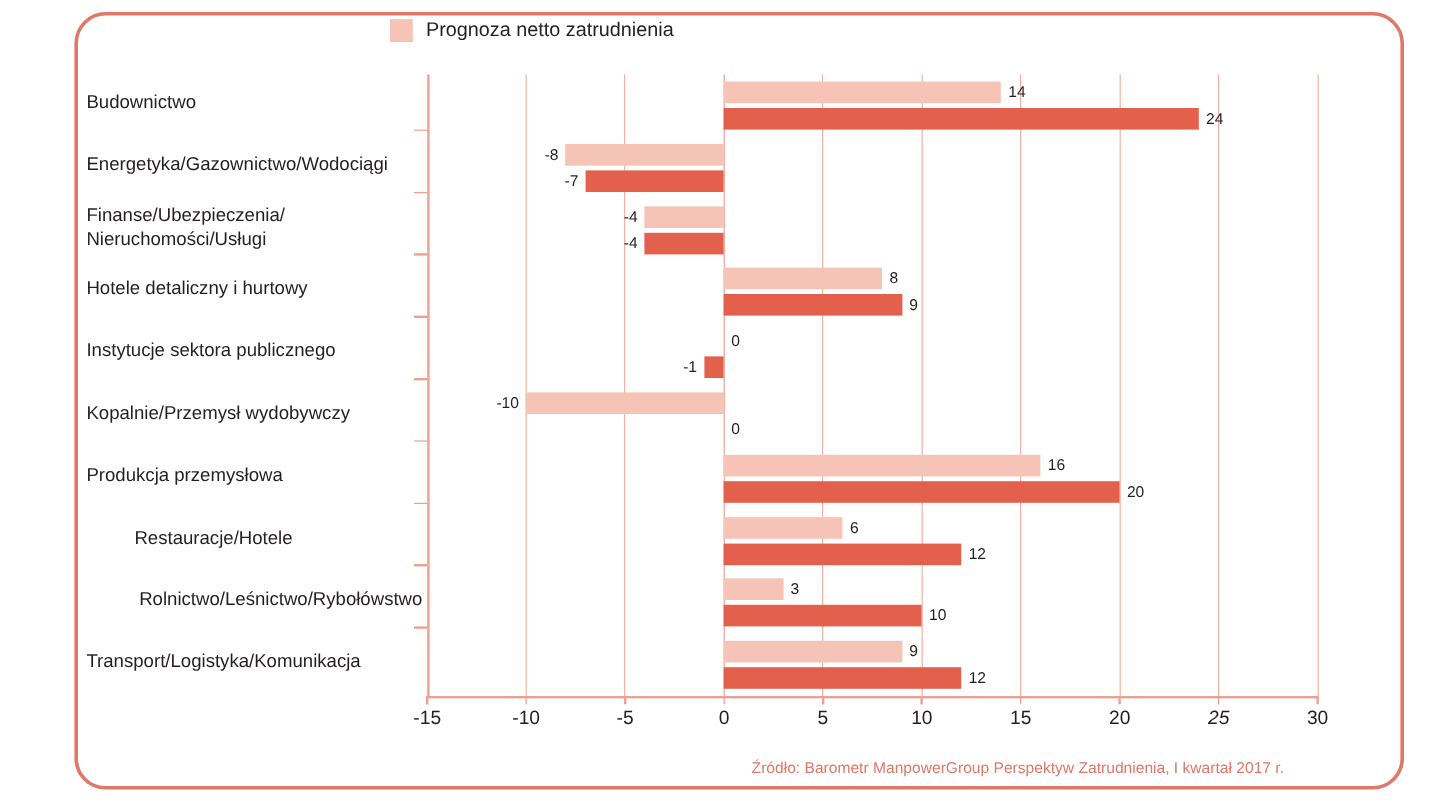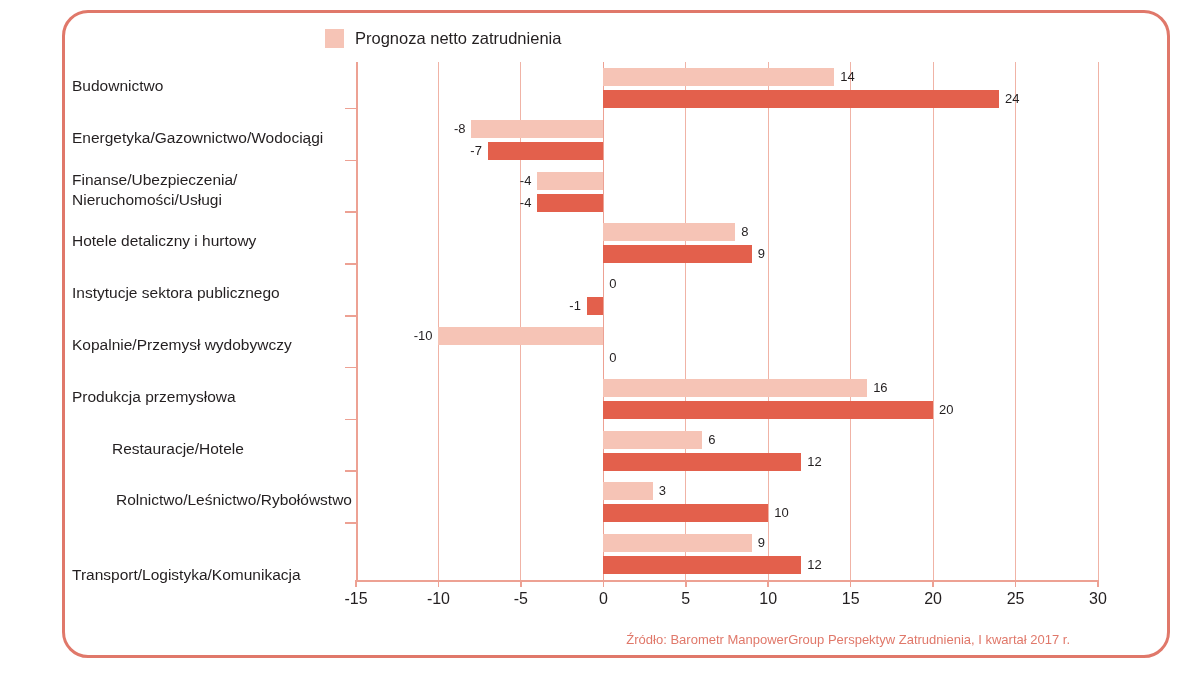--- a/index.html
+++ b/index.html
@@ -20,7 +20,7 @@
   
   #legend{
     position:absolute;
-    left:325px;top:26px;
+    left:325px;top:13px;
     display:flex;align-items:center;
     gap:11px;
     height:24px;

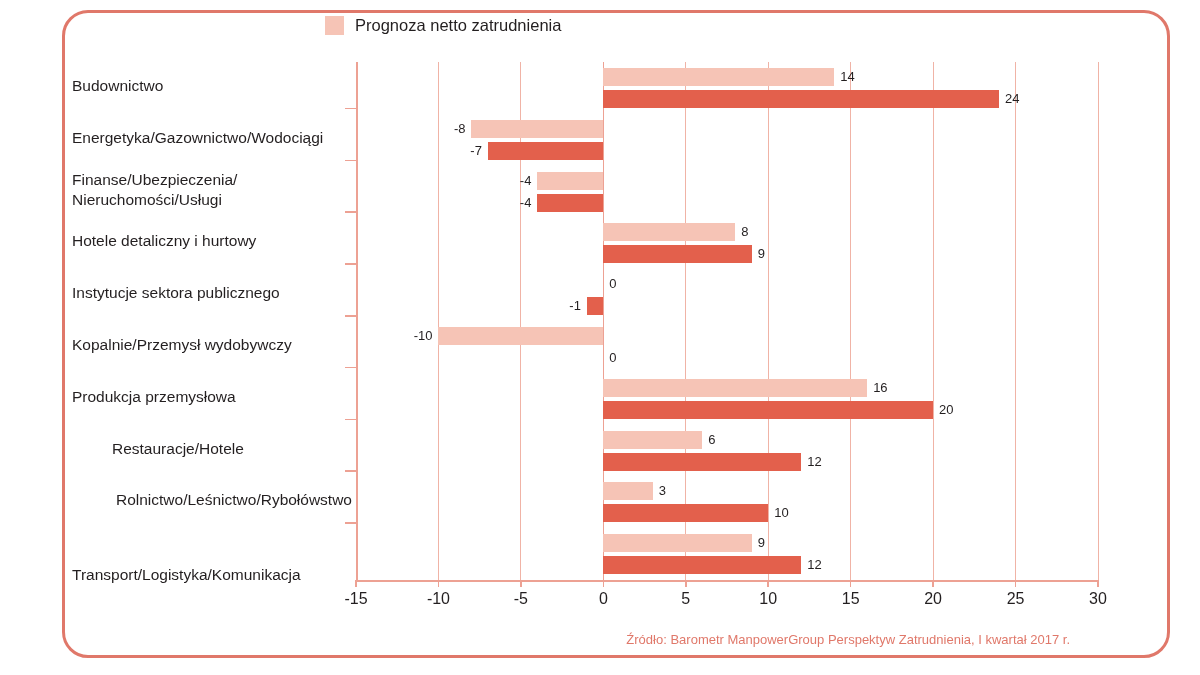--- a/index.html
+++ b/index.html
@@ -118,7 +118,7 @@
       <div class="cat-row" style="top: 324.7px;">Produkcja przemysłowa</div>
       <div class="cat-row" style="top: 376.5px; margin-left: 40px;">Restauracje/Hotele</div>
       <div class="cat-row" style="top: 428.3px; text-align: right;">Rolnictwo/Leśnictwo/Rybołówstwo</div>
-      <div class="cat-row" style="top: 480.1px; margin-top: 23px;">Transport/Logistyka/Komunikacja</div>
+      <div class="cat-row" style="top: 480.1px;">Transport/Logistyka/Komunikacja</div>
     </div>
   <div id="grid-layer">
       <div class="gridline" style="left: 81.9444px;"></div>

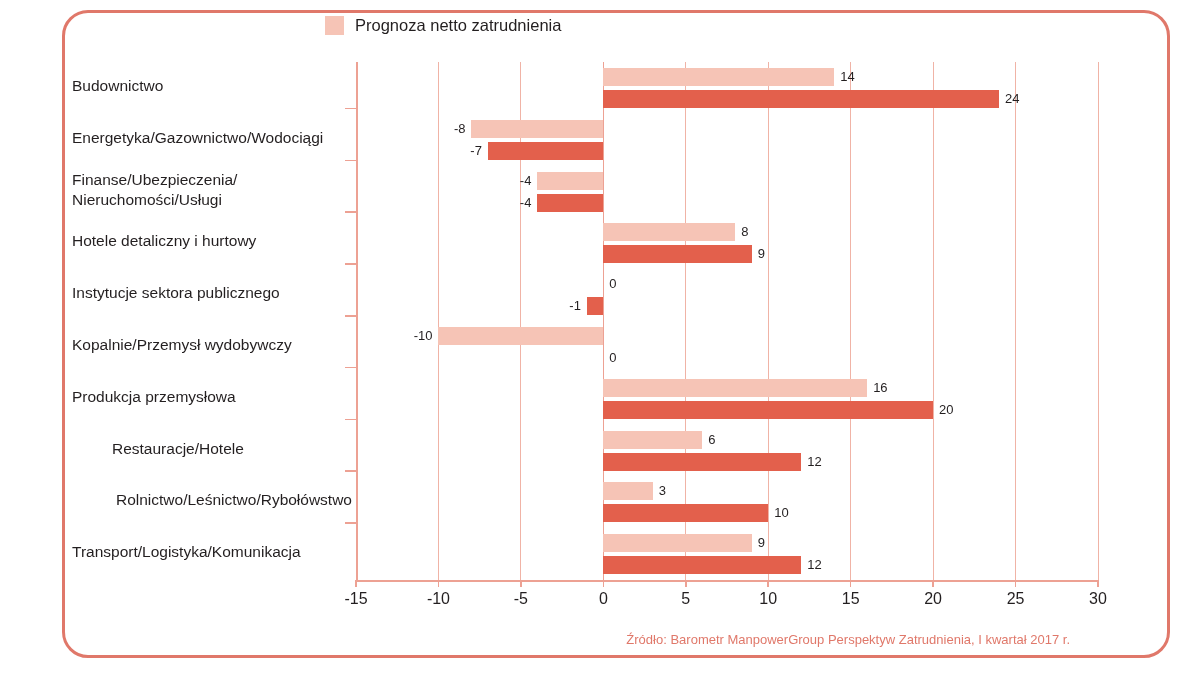--- a/index.html
+++ b/index.html
@@ -151,7 +151,7 @@
       <div class="xtick" style="left: 576.361px;"></div>
       <div class="xtick-label" style="left: 577.111px;">20</div>
       <div class="xtick" style="left: 658.806px;"></div>
-      <div class="xtick-label" style="left: 659.556px;">25</div>
+      <div class="xtick-label" style="left: 659.556px; font-style: italic;">25</div>
       <div class="xtick" style="left: 741.25px;"></div>
       <div class="xtick-label" style="left: 742px;">30</div>
       <div class="ytick" style="top: 45.8px;"></div>

